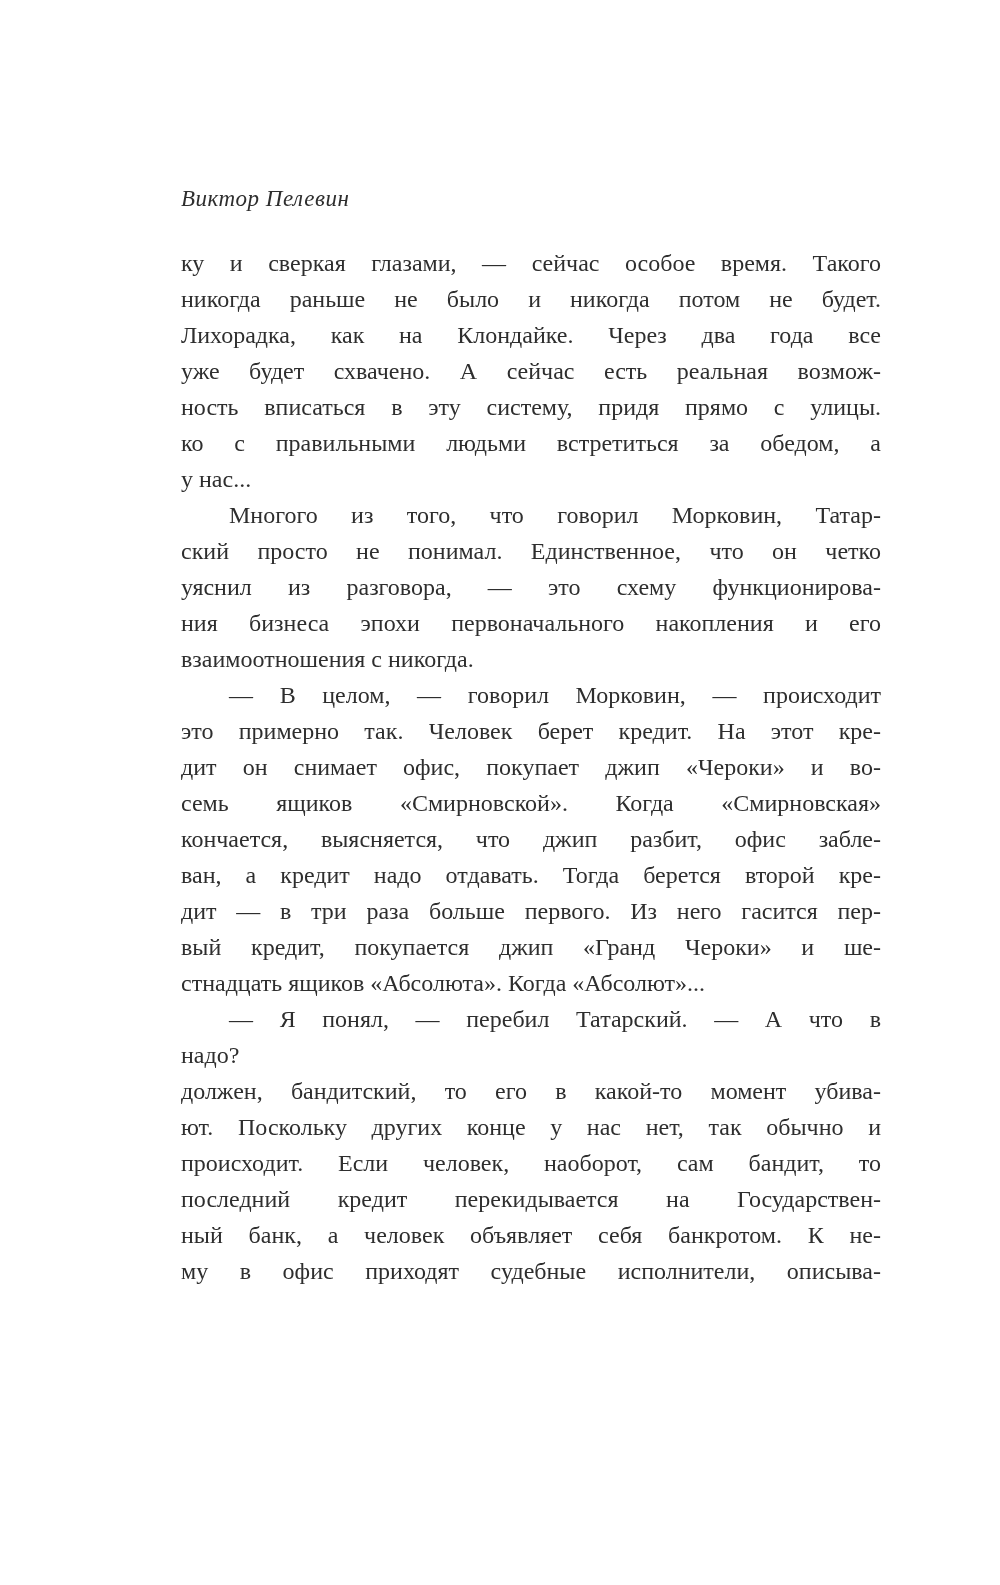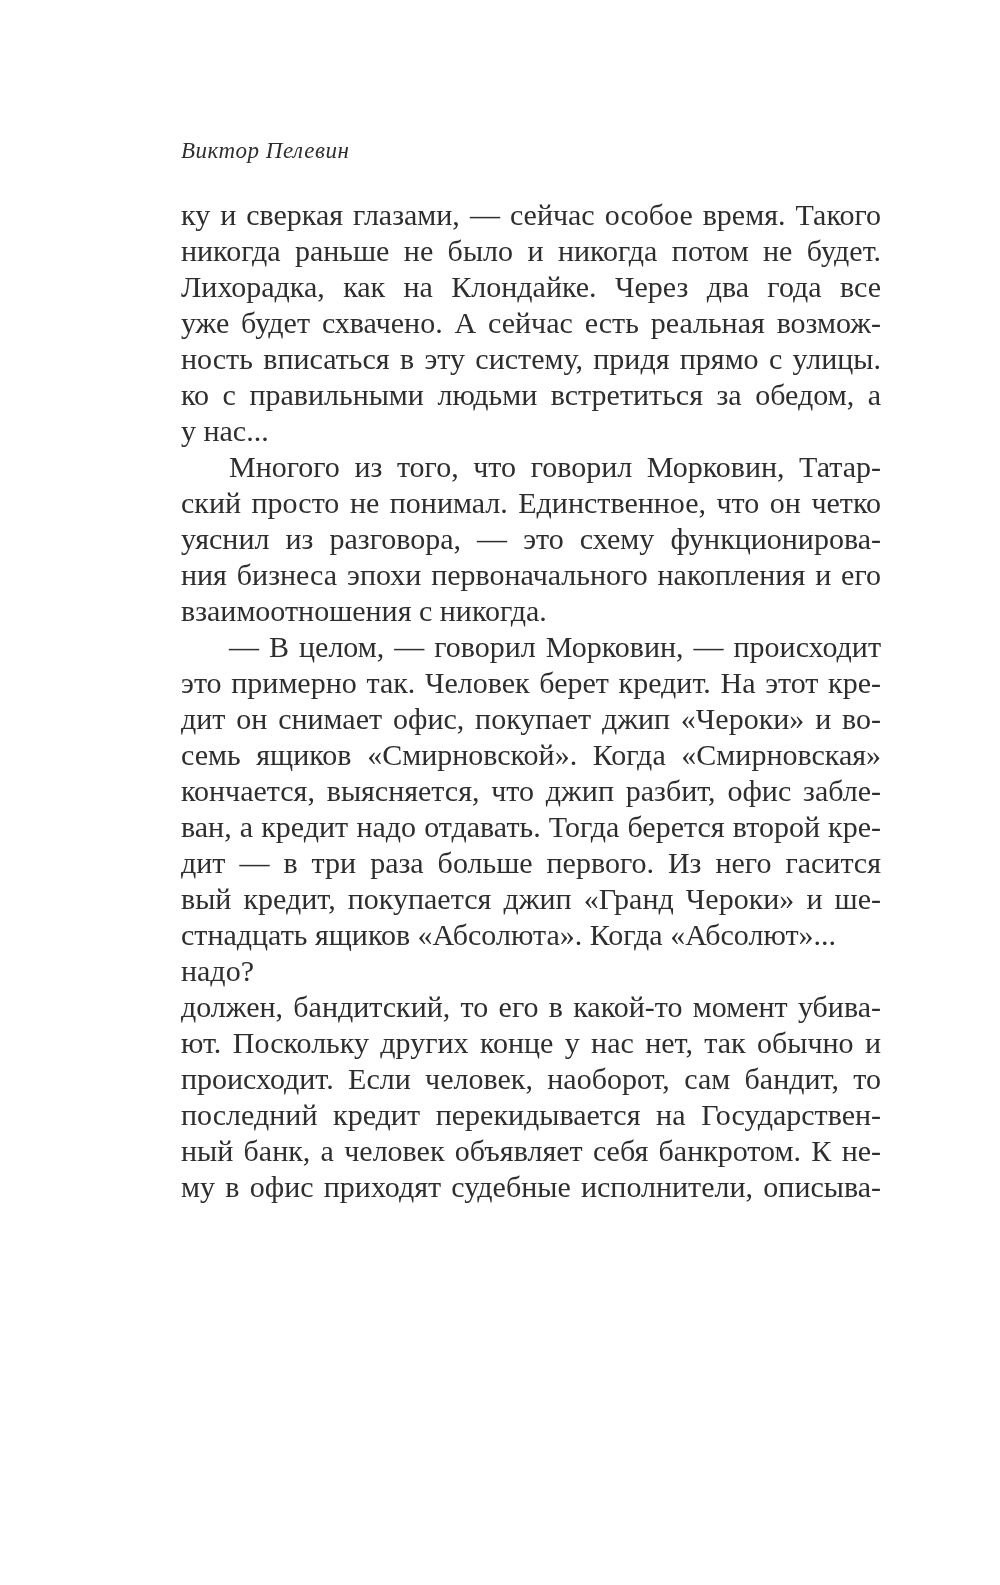--- a/index.html
+++ b/index.html
@@ -15,6 +15,7 @@
     font-family: "Liberation Serif", "DejaVu Serif", serif;
     color: #2e2e2e;
     overflow: hidden;
+    margin-top: 48px;
   }
   .running-header {
     position: absolute;

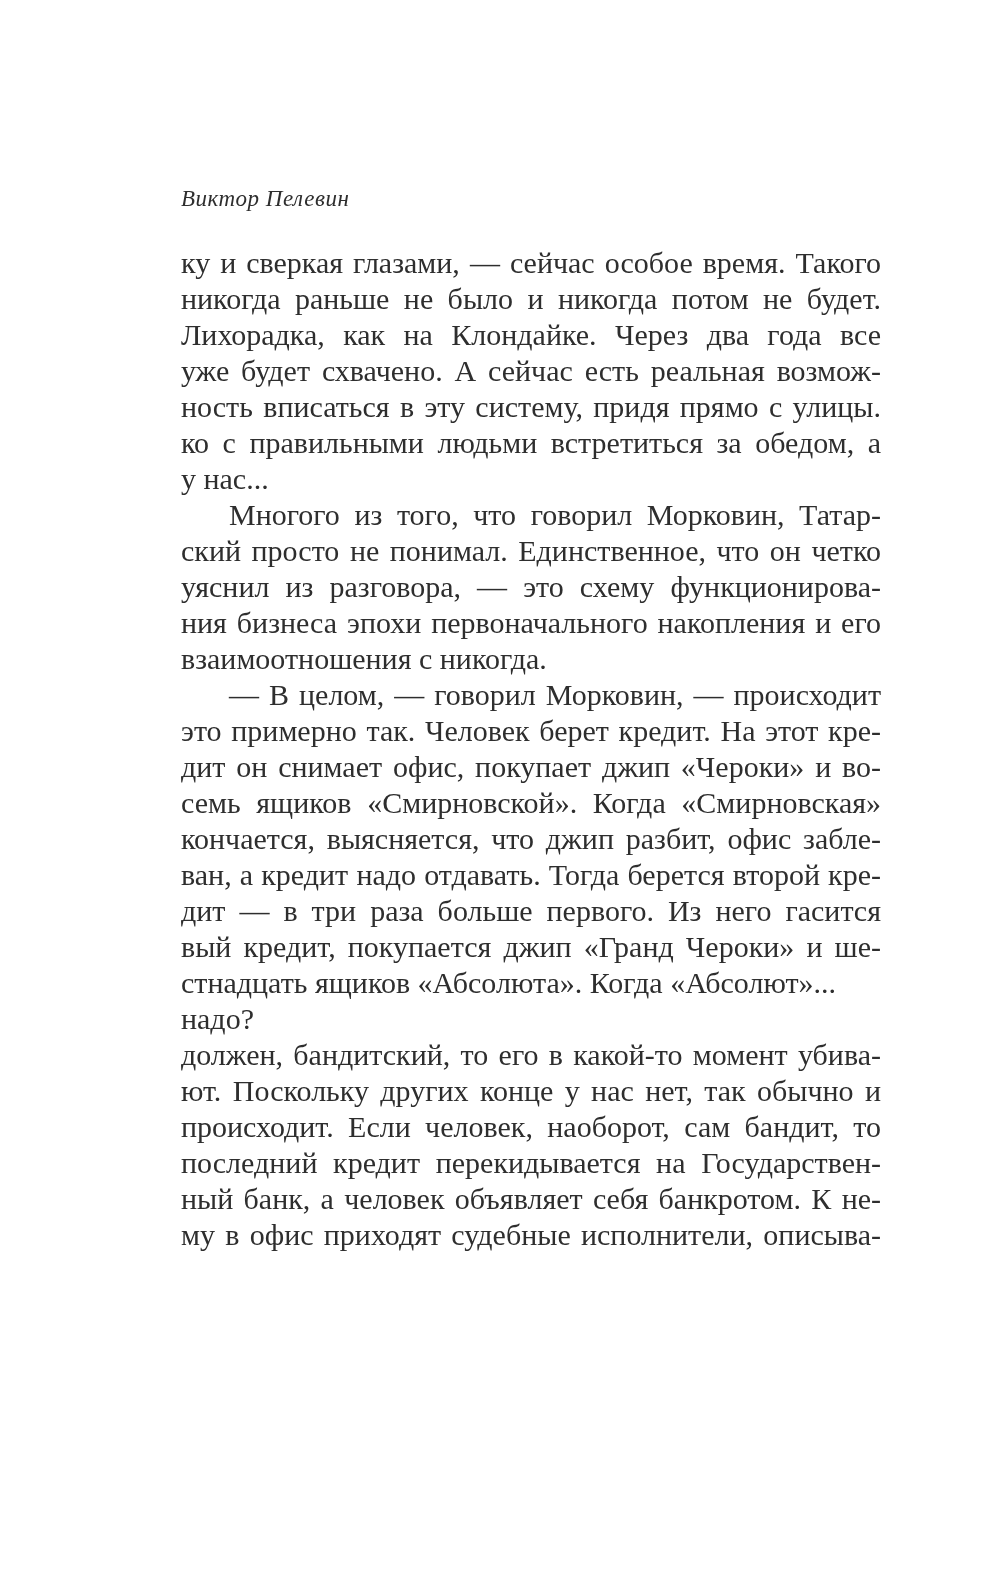--- a/index.html
+++ b/index.html
@@ -31,7 +31,7 @@
     left: 181px;
     top: 197px;
     width: 700px;
-    font-size: 30px;
+    font-size: 24px;
     line-height: 36px;
     color: #2e2e2e;
   }

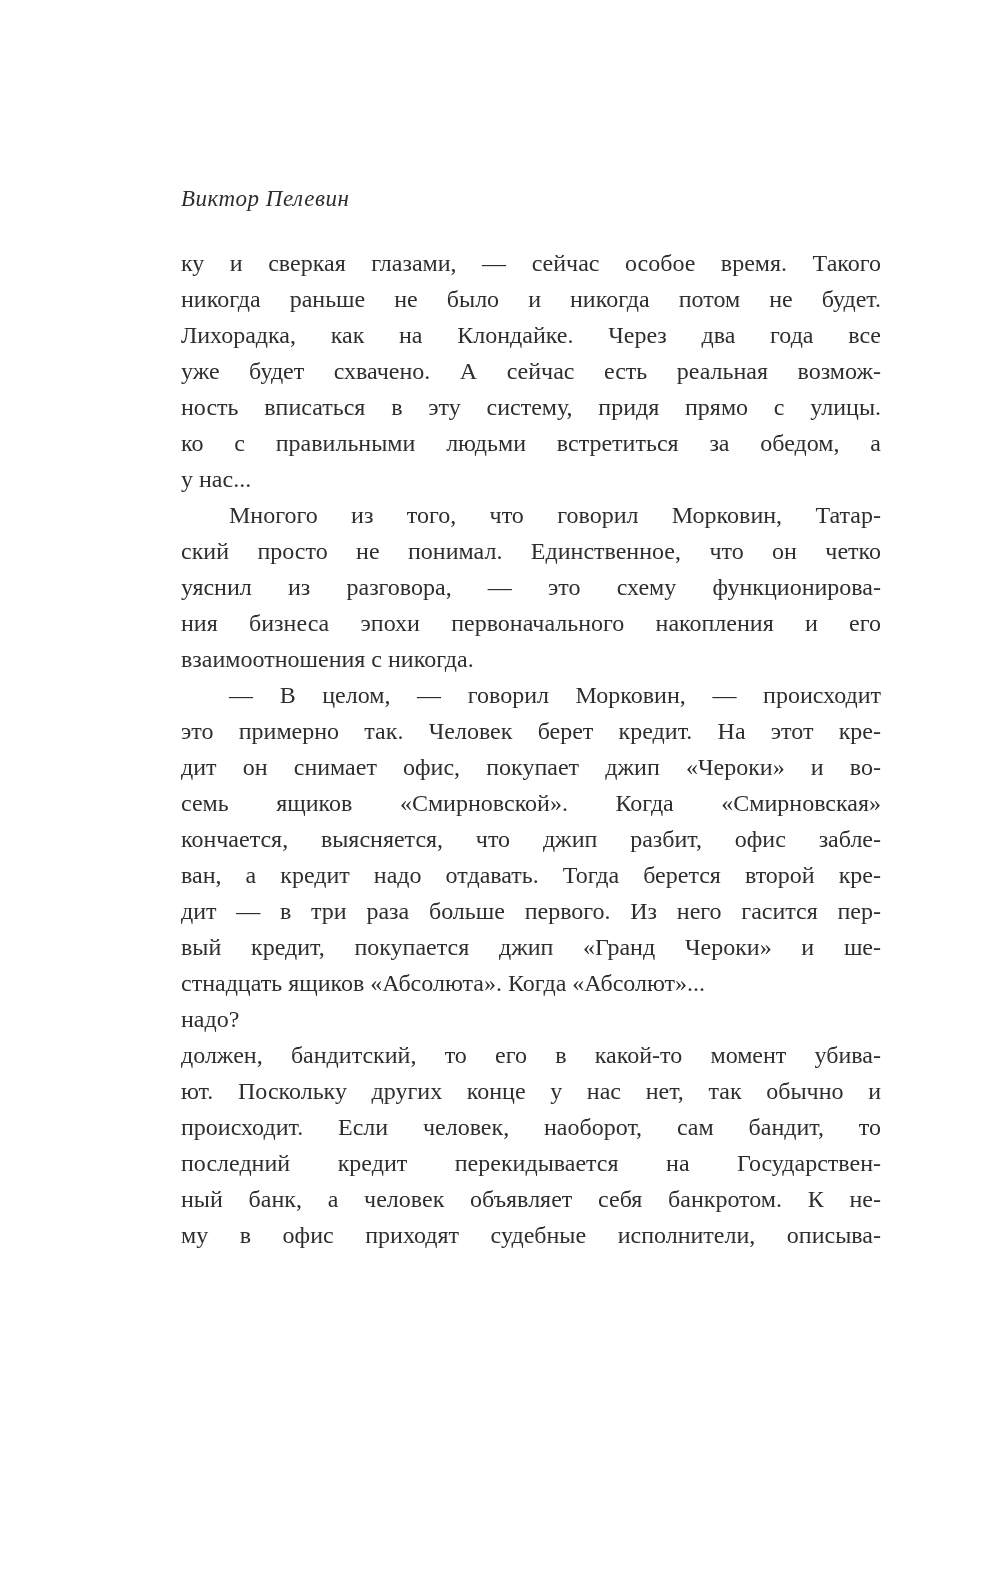--- a/index.html
+++ b/index.html
@@ -96,6 +96,7 @@
         <div class="line endline">стнадцать ящиков «Абсолюта». Когда «Абсолют»...</div>
       </div>
       <div class="paragraph">
+        <div class="line indent">— Я понял, — перебил Татарский. — А что в</div>
         <div class="line endline">надо?</div>
       </div>
       <div class="paragraph">

